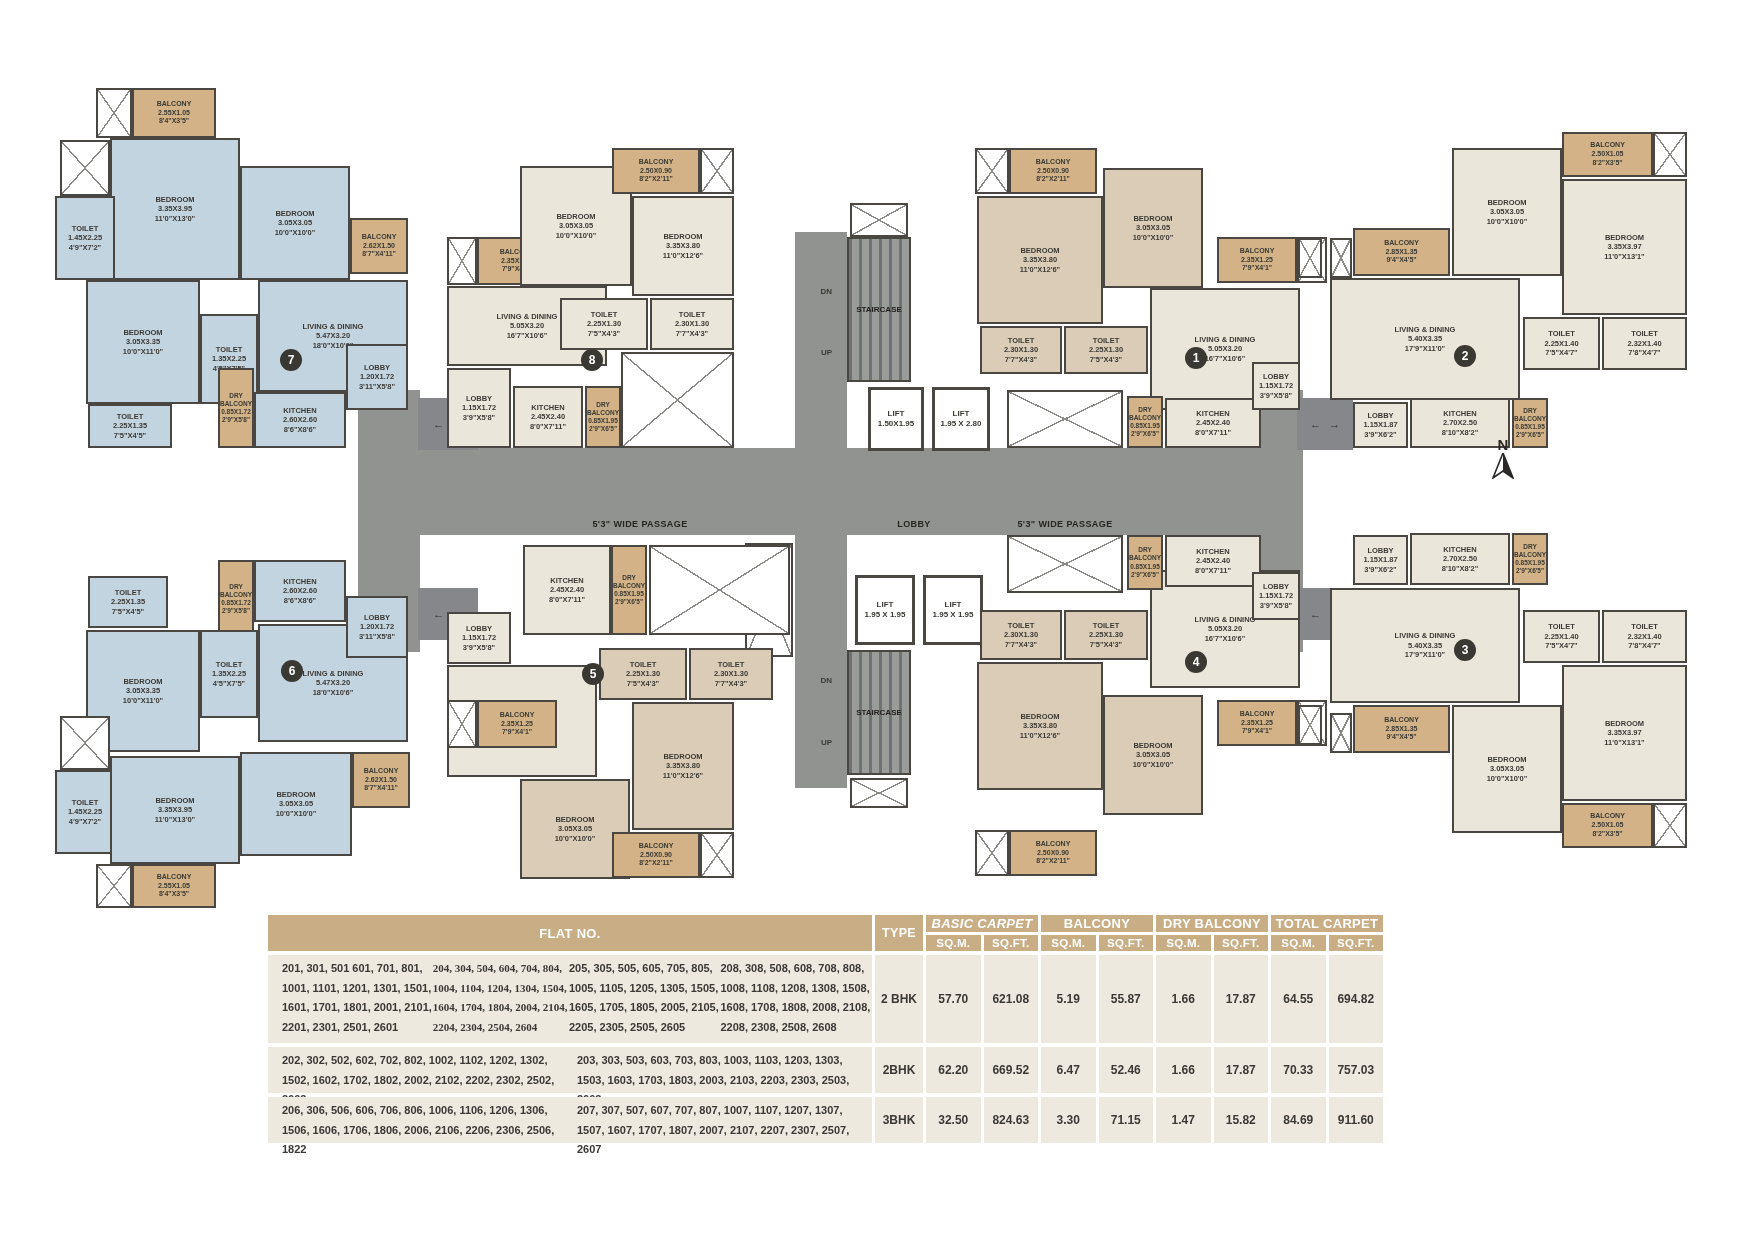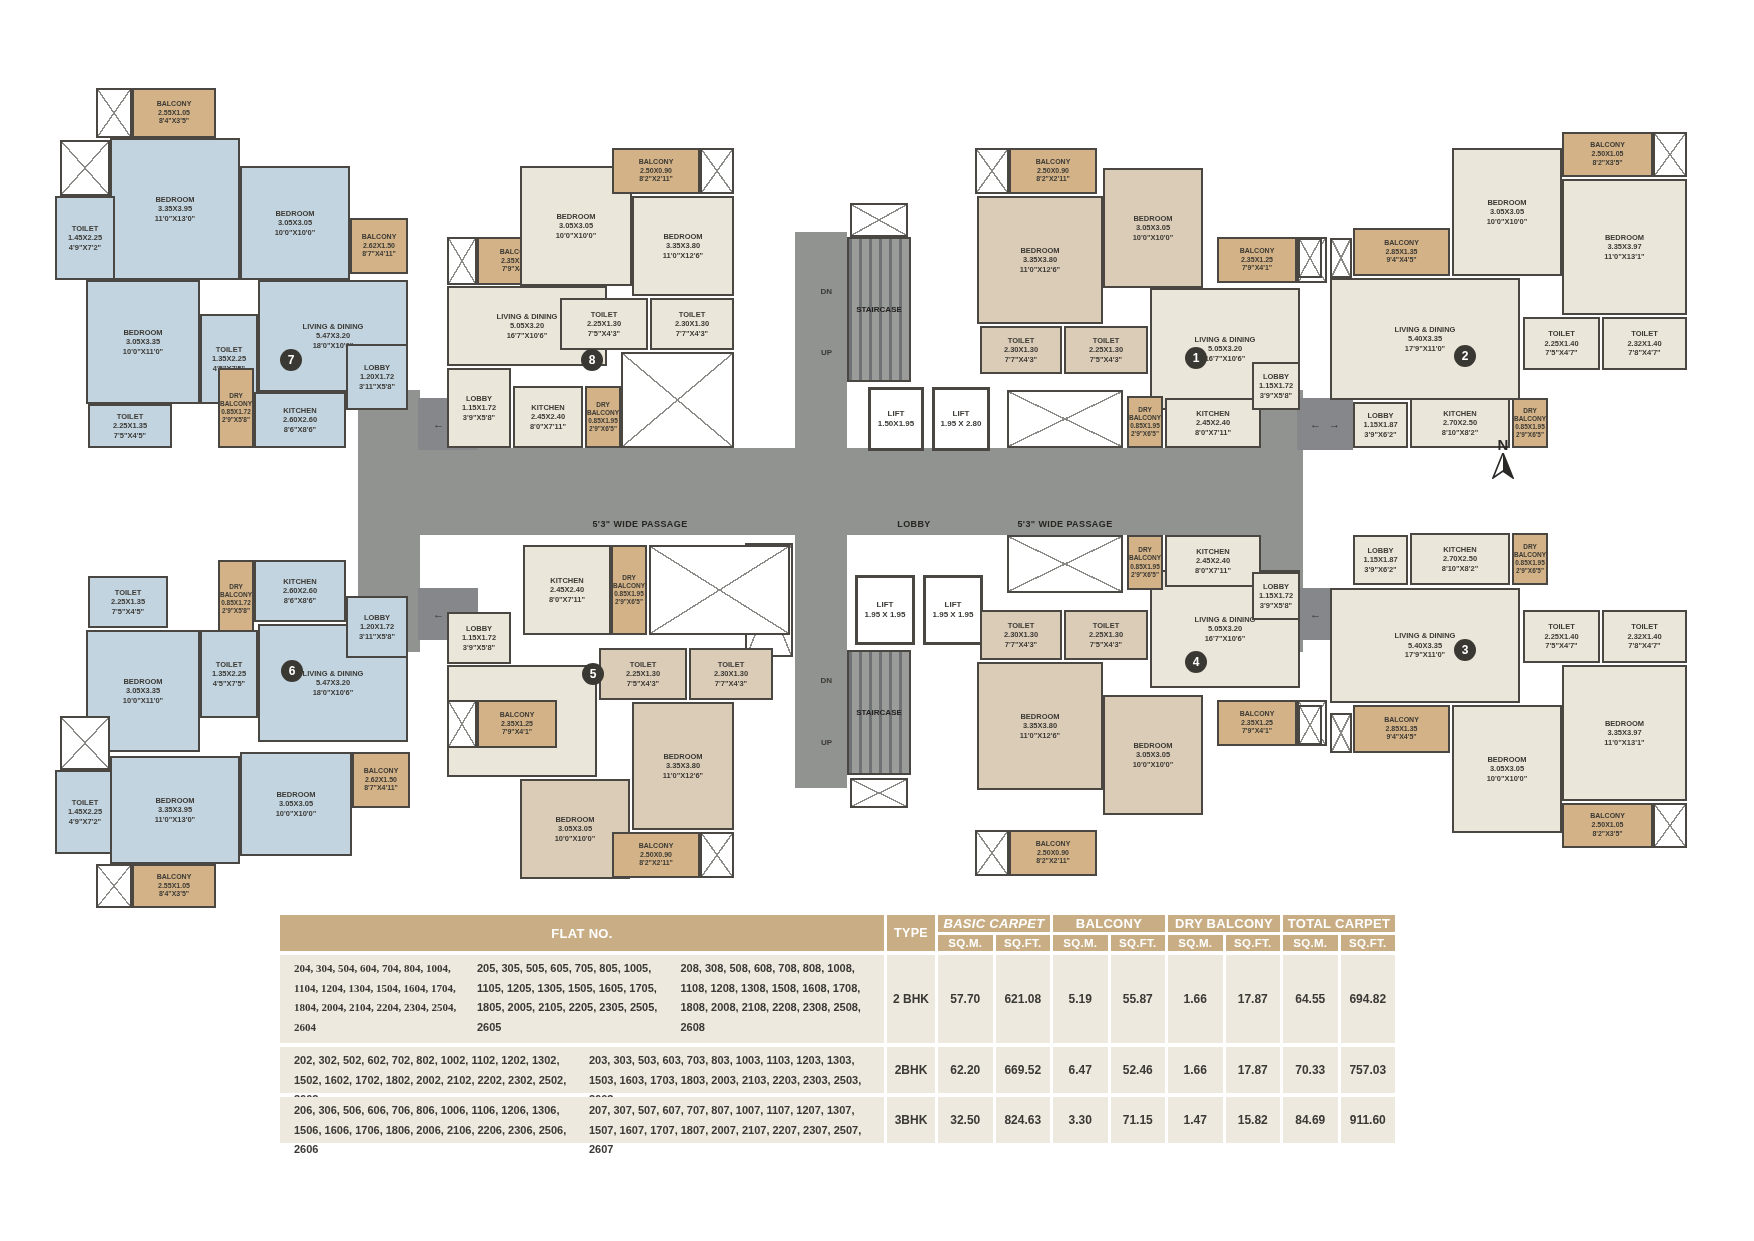--- a/index.html
+++ b/index.html
@@ -38,7 +38,7 @@
   #north{position:absolute;left:1486px;top:436px;width:34px;text-align:center;}
   #north .n{font-size:15px;font-weight:bold;color:#2b2927;}
   
-  #table{position:absolute;left:280px;top:915px;width:1118px;}
+  #table{position:absolute;left:268px;top:915px;width:1118px;}
   .tgrid{display:grid;grid-template-columns:604px 48px repeat(8,54.5px);gap:3px;}
   .th{background:#c9ae85;color:#fff;font-weight:bold;display:flex;align-items:center;
       justify-content:center;font-size:13px;letter-spacing:0.3px;}

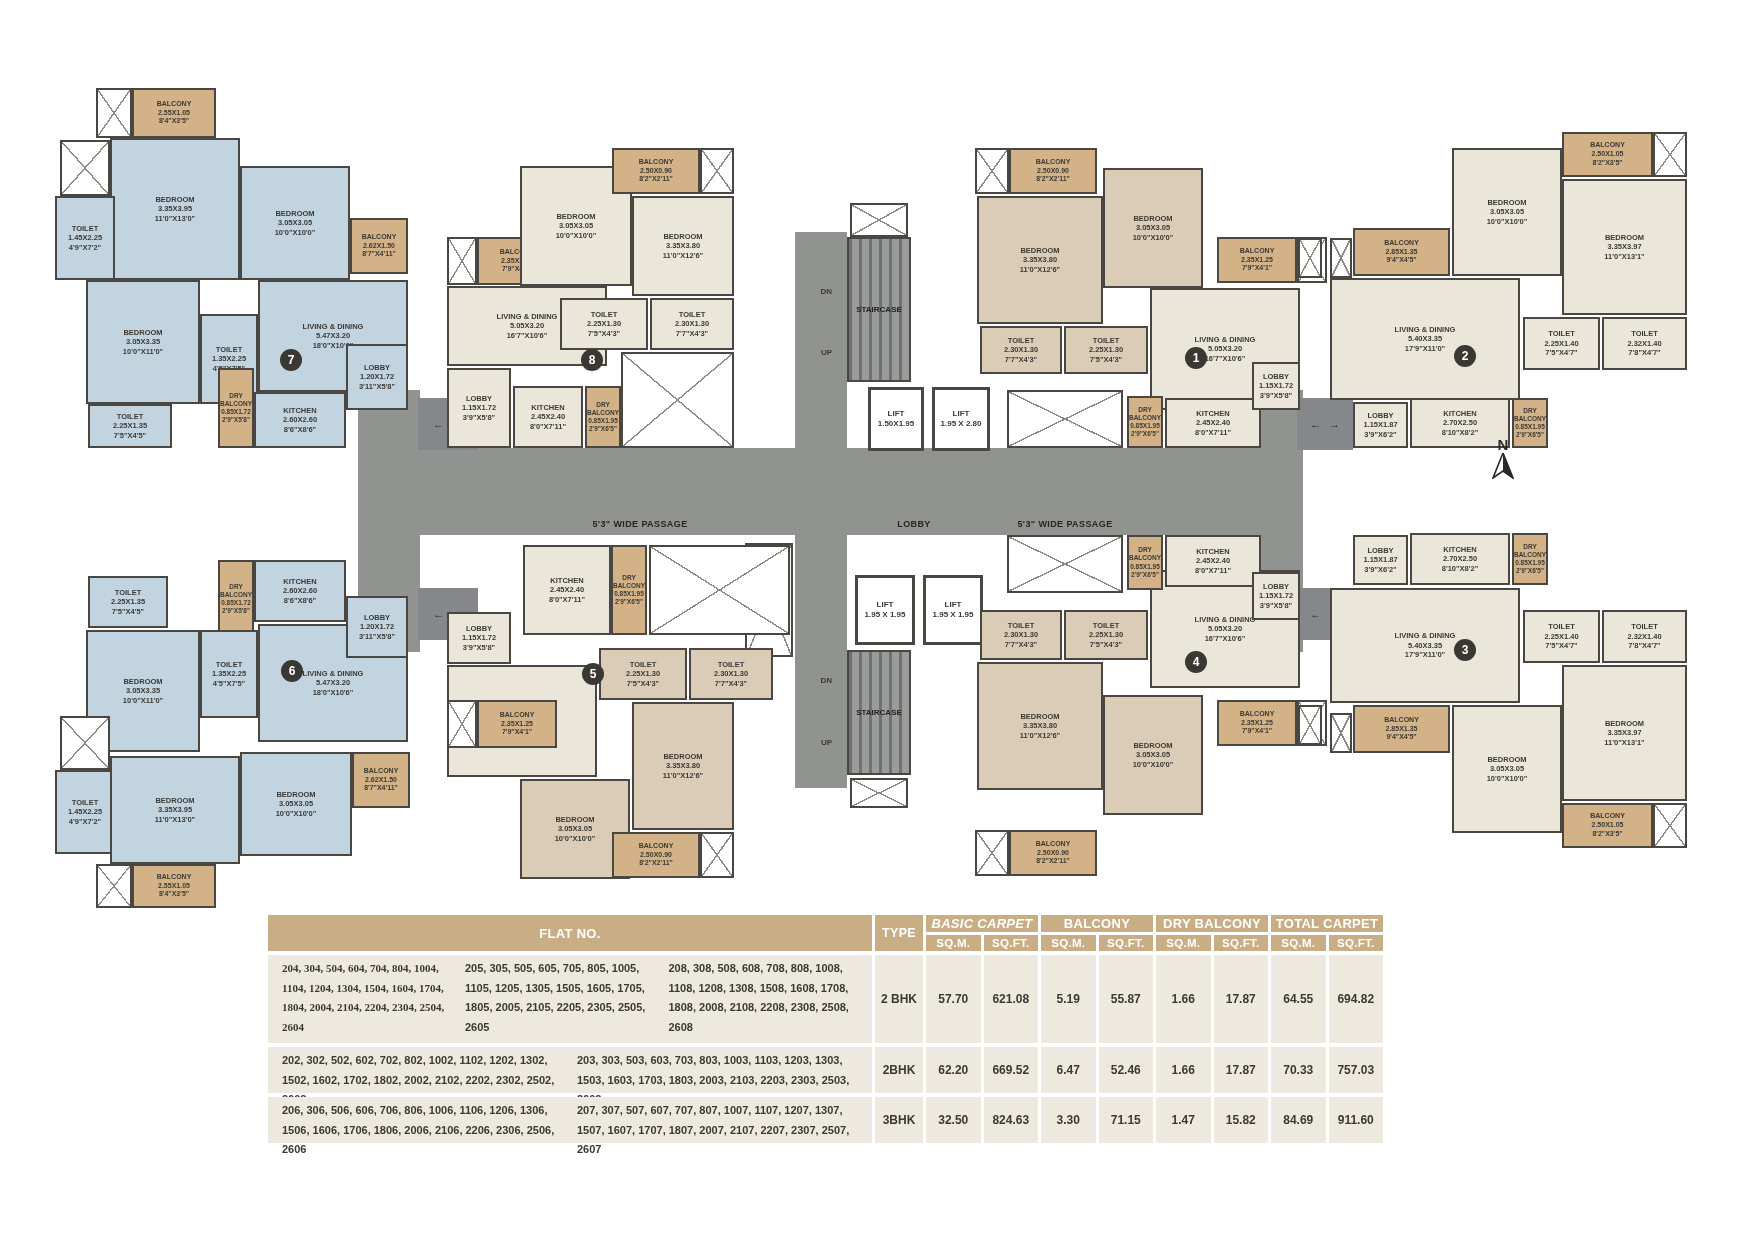--- a/index.html
+++ b/index.html
@@ -596,6 +596,7 @@
     <div id="tbody">
         <div class="tgrid trow">
           <div class="td flat-cell" style="height: 88px;">
+            <span style="display: block;">201, 301, 501 601, 701, 801, 1001, 1101, 1201, 1301, 1501, 1601, 1701, 1801, 2001, 2101, 2201, 2301, 2501, 2601</span>
             <span style="display: block; font-family: Liberation Serif, serif;">204, 304, 504, 604, 704, 804, 1004, 1104, 1204, 1304, 1504, 1604, 1704, 1804, 2004, 2104, 2204, 2304, 2504, 2604</span>
             <span style="display: block;">205, 305, 505, 605, 705, 805, 1005, 1105, 1205, 1305, 1505, 1605, 1705, 1805, 2005, 2105, 2205, 2305, 2505, 2605</span>
             <span style="display: block;">208, 308, 508, 608, 708, 808, 1008, 1108, 1208, 1308, 1508, 1608, 1708, 1808, 2008, 2108, 2208, 2308, 2508, 2608</span>

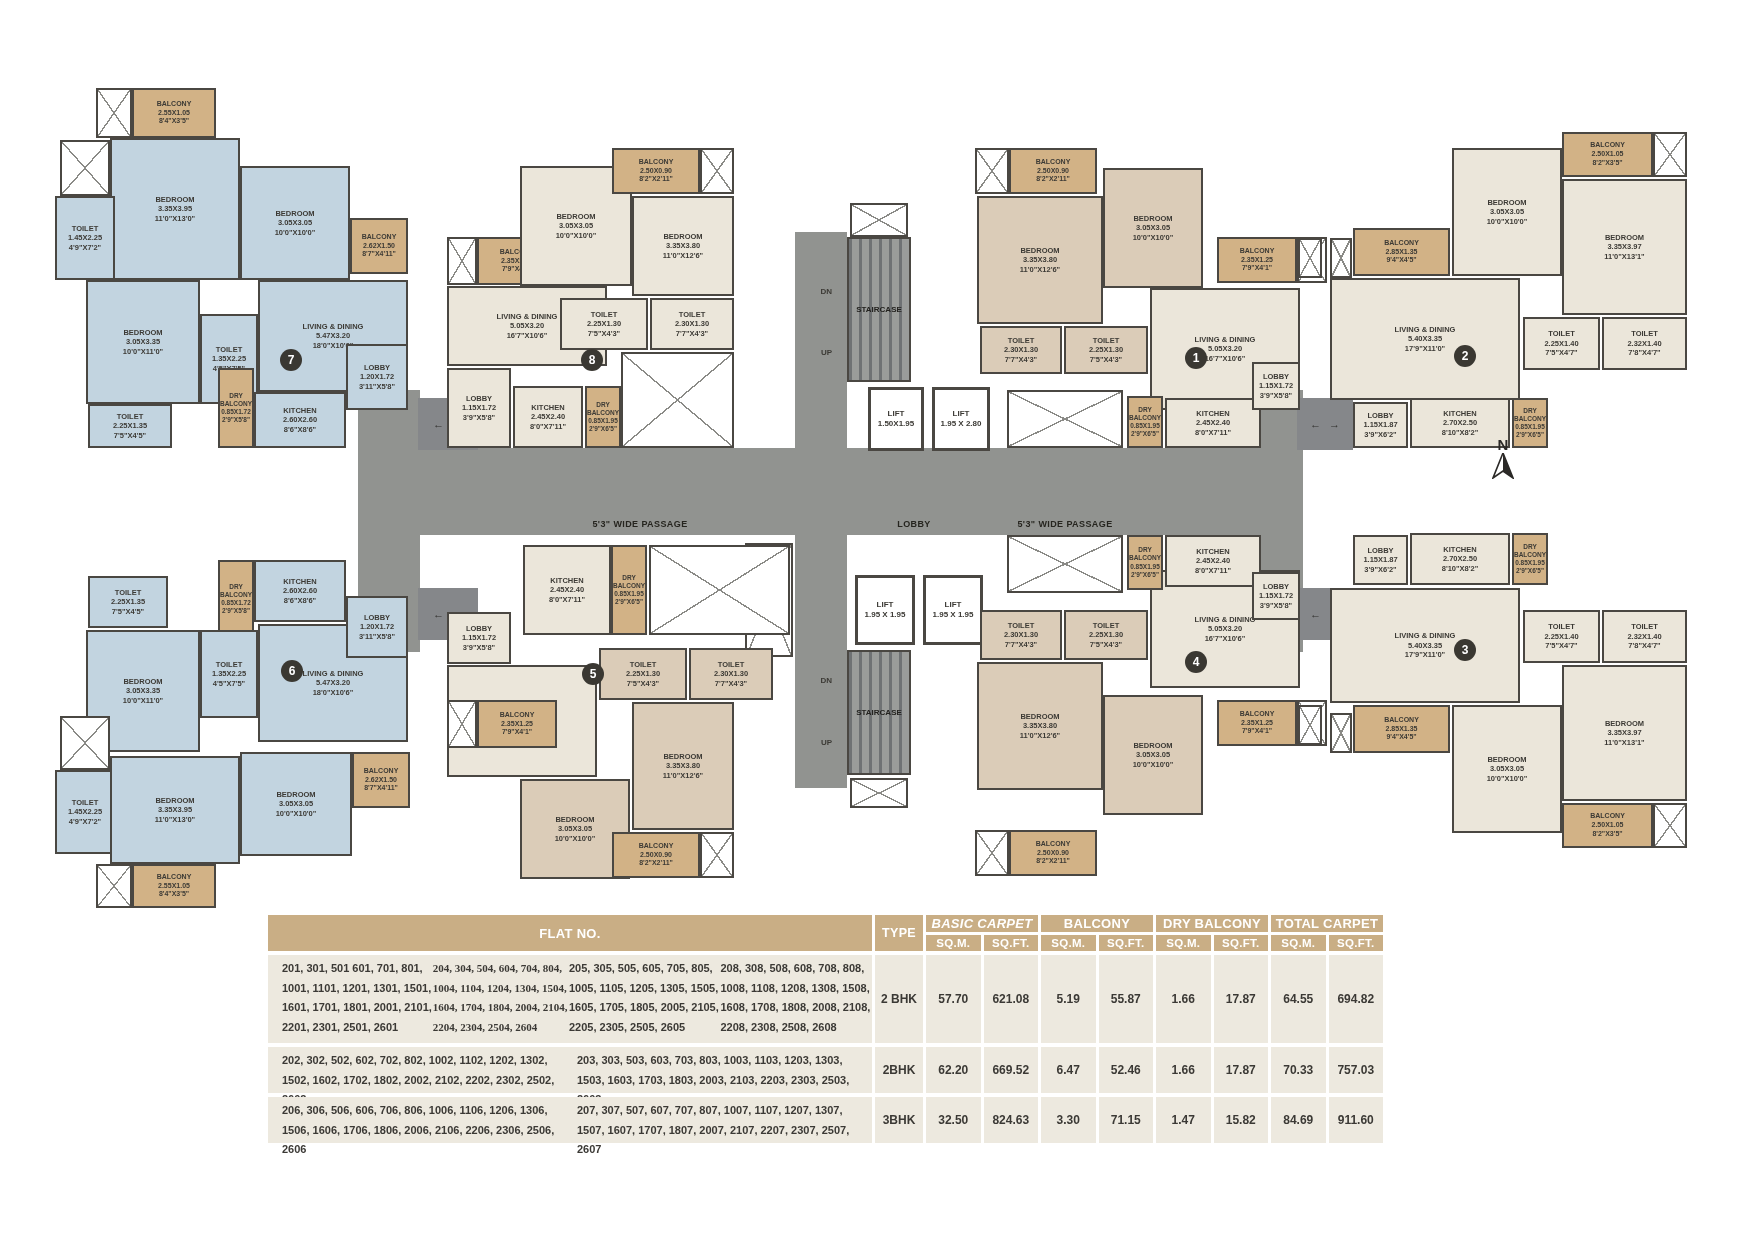--- a/index.html
+++ b/index.html
@@ -628,7 +628,7 @@
         </div>
         <div class="tgrid trow">
           <div class="td flat-cell" style="height: 46px;">
-            <span style="display: block;">206, 306, 506, 606, 706, 806, 1006, 1106, 1206, 1306, 1506, 1606, 1706, 1806, 2006, 2106, 2206, 2306, 2506, 2606</span>
+            <span style="display: block;">206, 306, 506, 606, 706, 806, 1006, 1106, 1206, 1306, 1506, 1606, 1706, 1806, 2006, 2106, 2206, 2306, 2506, 1822</span>
             <span style="display: block;">207, 307, 507, 607, 707, 807, 1007, 1107, 1207, 1307, 1507, 1607, 1707, 1807, 2007, 2107, 2207, 2307, 2507, 2607</span>
           </div>
           <div class="td">3BHK</div>

